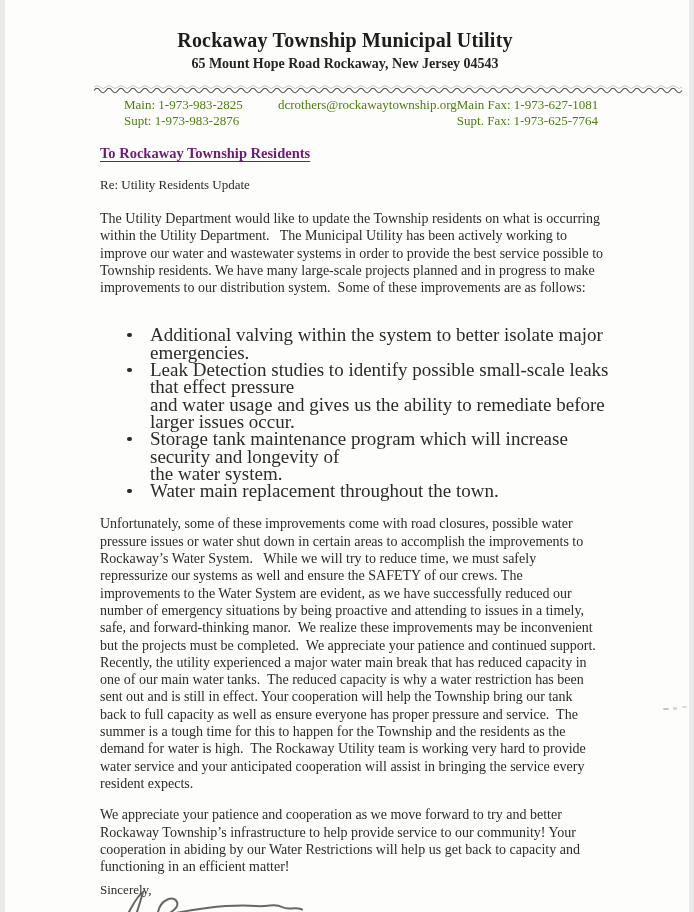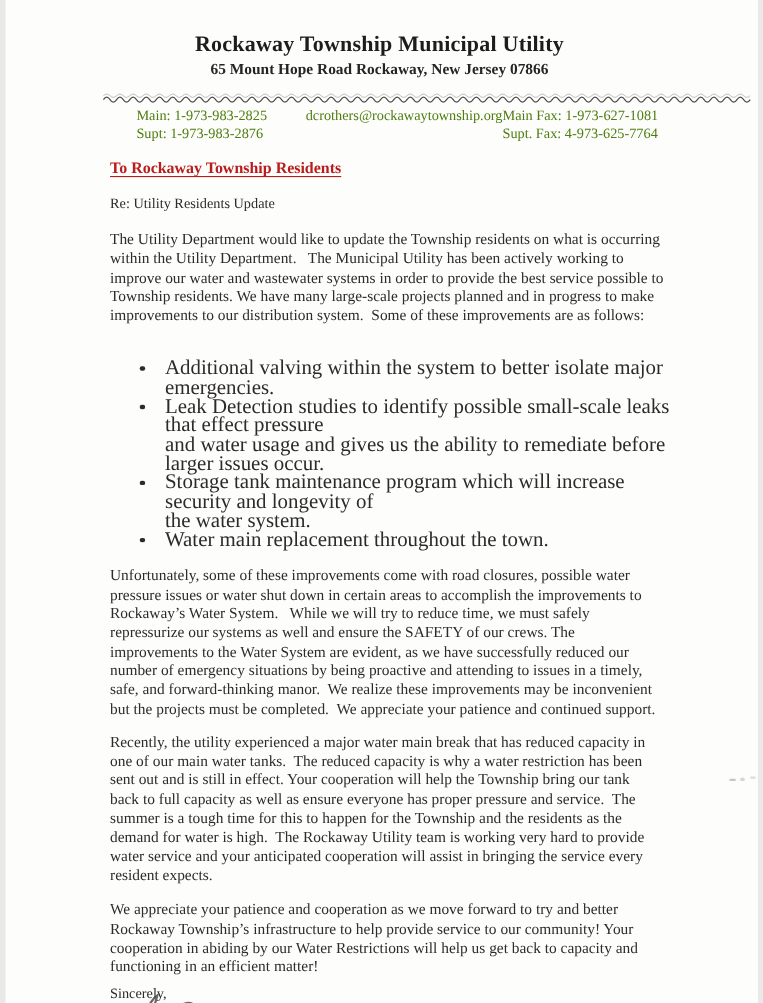--- a/index.html
+++ b/index.html
@@ -59,7 +59,7 @@
 
   <header>
     <h1 class="org-name">Rockaway Township Municipal Utility</h1>
-    <div class="org-address">65 Mount Hope Road Rockaway, New Jersey 07866</div>
+    <div class="org-address">65 Mount Hope Road Rockaway, New Jersey 04543</div>
 
     <svg class="divider" width="594" height="11">
       <path fill="none" stroke="#807f7c" stroke-width="0.8" opacity="0.55" d="M1 3 q3 -3 6 0 t6 0 t6 0 t6 0 t6 0 t6 0 t6 0 t6 0 t6 0 t6 0 t6 0 t6 0 t6 0 t6 0 t6 0 t6 0 t6 0 t6 0 t6 0 t6 0 t6 0 t6 0 t6 0 t6 0 t6 0 t6 0 t6 0 t6 0 t6 0 t6 0 t6 0 t6 0 t6 0 t6 0 t6 0 t6 0 t6 0 t6 0 t6 0 t6 0 t6 0 t6 0 t6 0 t6 0 t6 0 t6 0 t6 0 t6 0 t6 0 t6 0 t6 0 t6 0 t6 0 t6 0 t6 0 t6 0 t6 0 t6 0 t6 0 t6 0 t6 0 t6 0 t6 0 t6 0 t6 0 t6 0 t6 0 t6 0 t6 0 t6 0 t6 0 t6 0 t6 0 t6 0 t6 0 t6 0 t6 0 t6 0 t6 0 t6 0 t6 0 t6 0 t6 0 t6 0 t6 0 t6 0 t6 0 t6 0 t6 0 t6 0 t6 0 t6 0 t6 0 t6 0 t6 0 t6 0 t6 0 t6 0"></path>

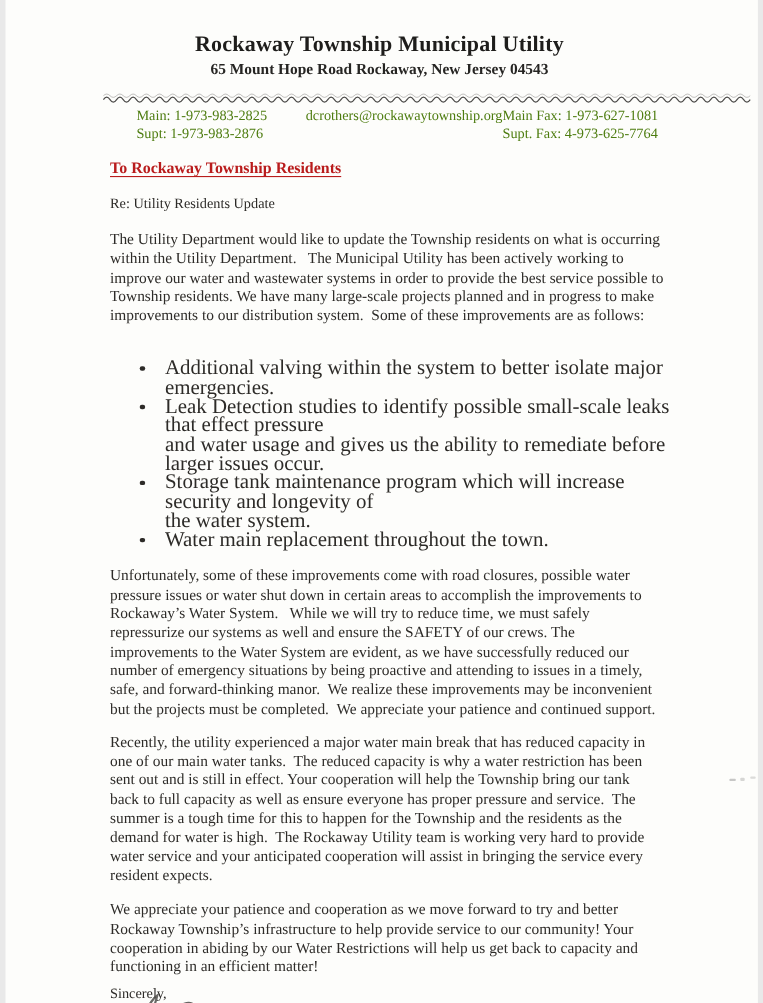--- a/index.html
+++ b/index.html
@@ -74,7 +74,7 @@
       <div class="c-mid">dcrothers@rockawaytownship.org</div>
       <div class="c-right">
         <div>Main Fax: 1-973-627-1081</div>
-        <div>Supt. Fax: 4-973-625-7764</div>
+        <div>Supt. Fax: 1-973-625-7764</div>
       </div>
     </div>
   </header>

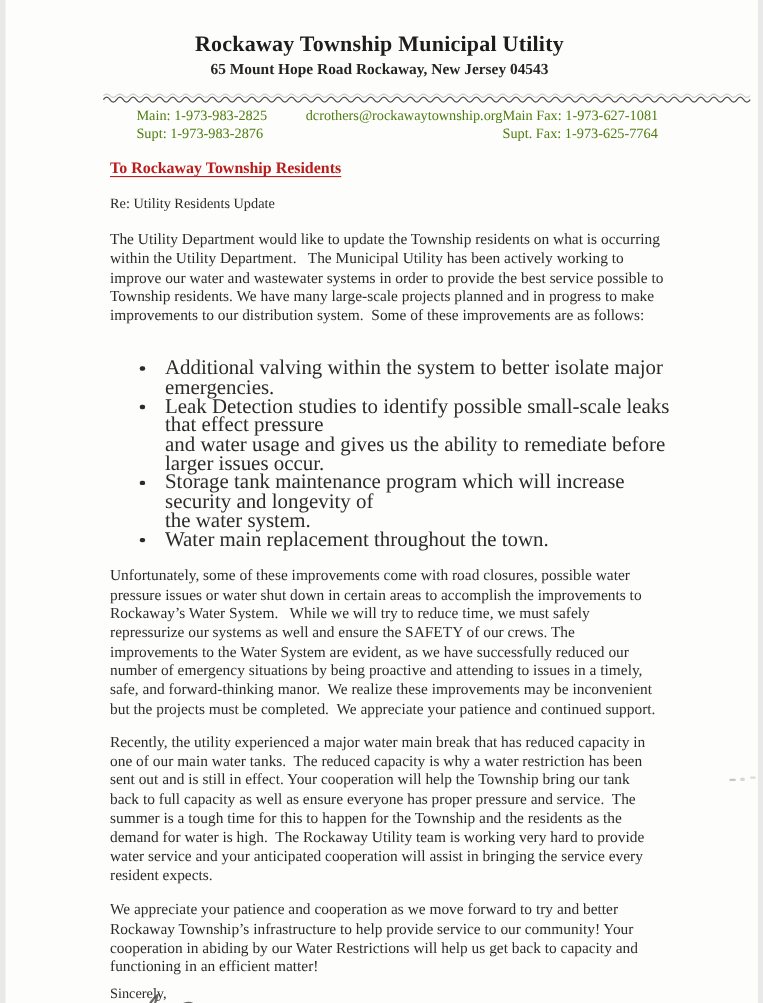--- a/index.html
+++ b/index.html
@@ -26,7 +26,7 @@
   .c-right{width:176px;}
   
   .salutation{
-    font-size:14.5px;font-weight:700;margin:15px 0 0;color:#b91c1c;
+    font-size:14.5px;font-weight:700;margin:15px 0 0;color:#701a75;
     text-decoration:underline;text-underline-offset:3px;line-height:18px;
   }
   .subject{margin:14px 0 0;font-size:13px;line-height:17px;}

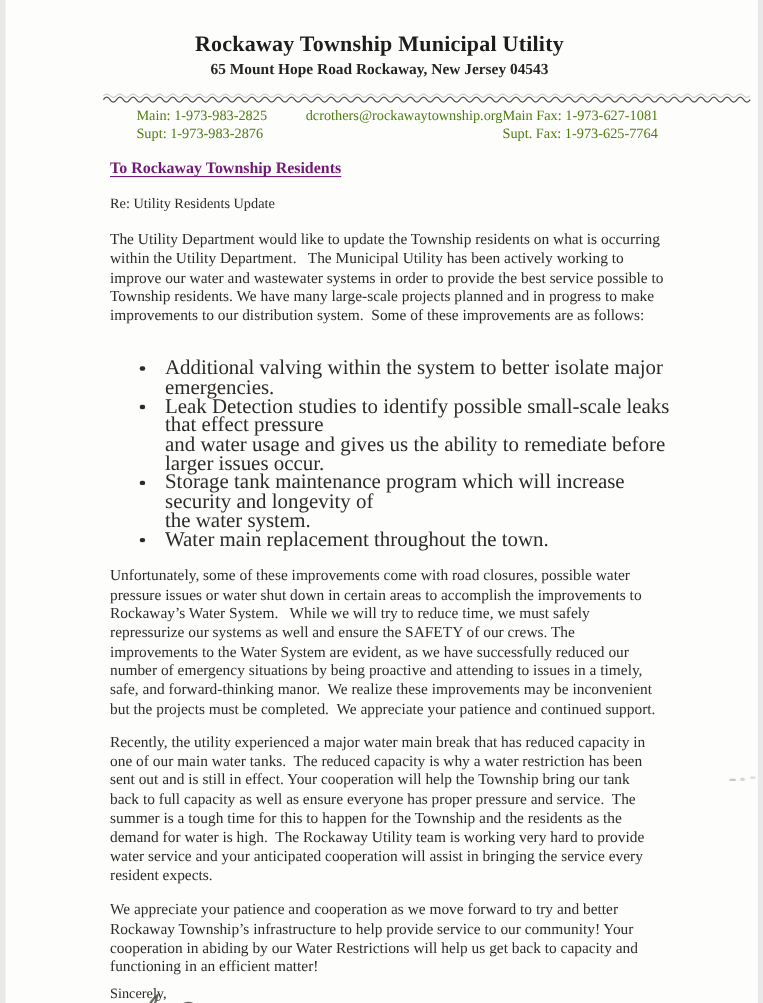--- a/index.html
+++ b/index.html
@@ -33,7 +33,7 @@
   .para{font-size:14px;line-height:17.3px;white-space:pre-wrap;margin:0;}
   .p1{margin-top:17px;}
   .p2{margin-top:16px;}
-  .p3{margin-top:13px;}
+  .p3{}
   .p4{margin-top:14px;}
   ul.improvements{
     margin:30px 0 0;padding-left:50px;list-style:none;

